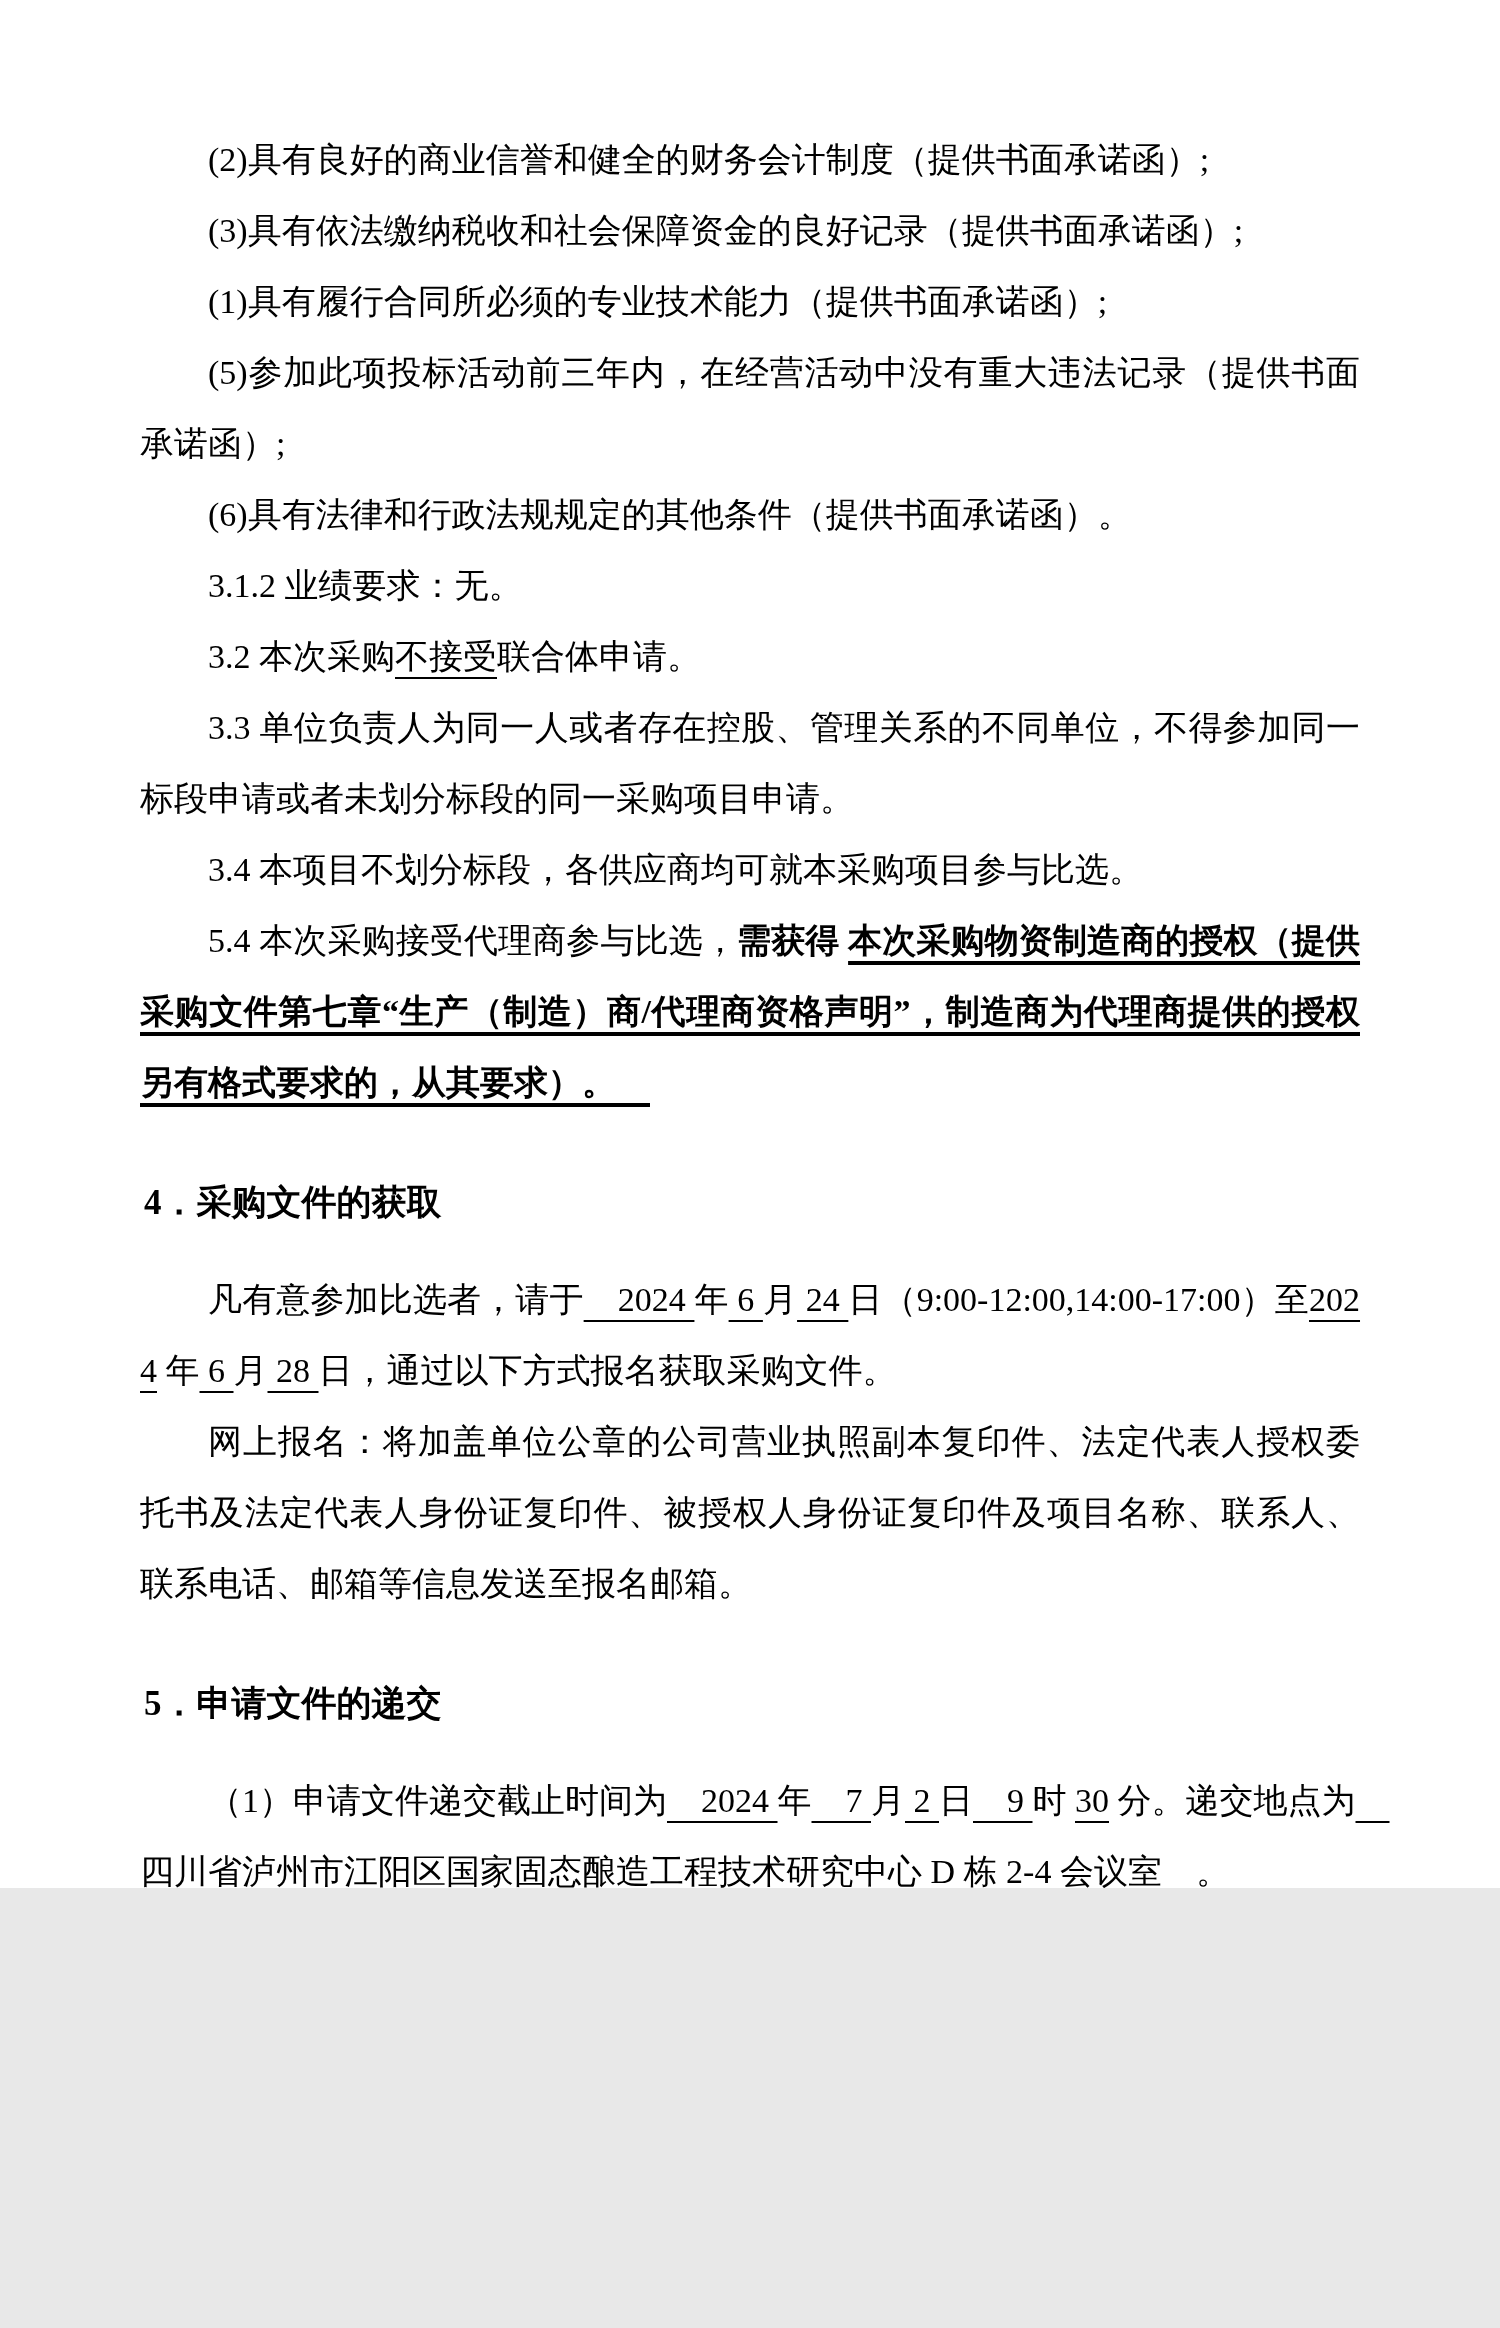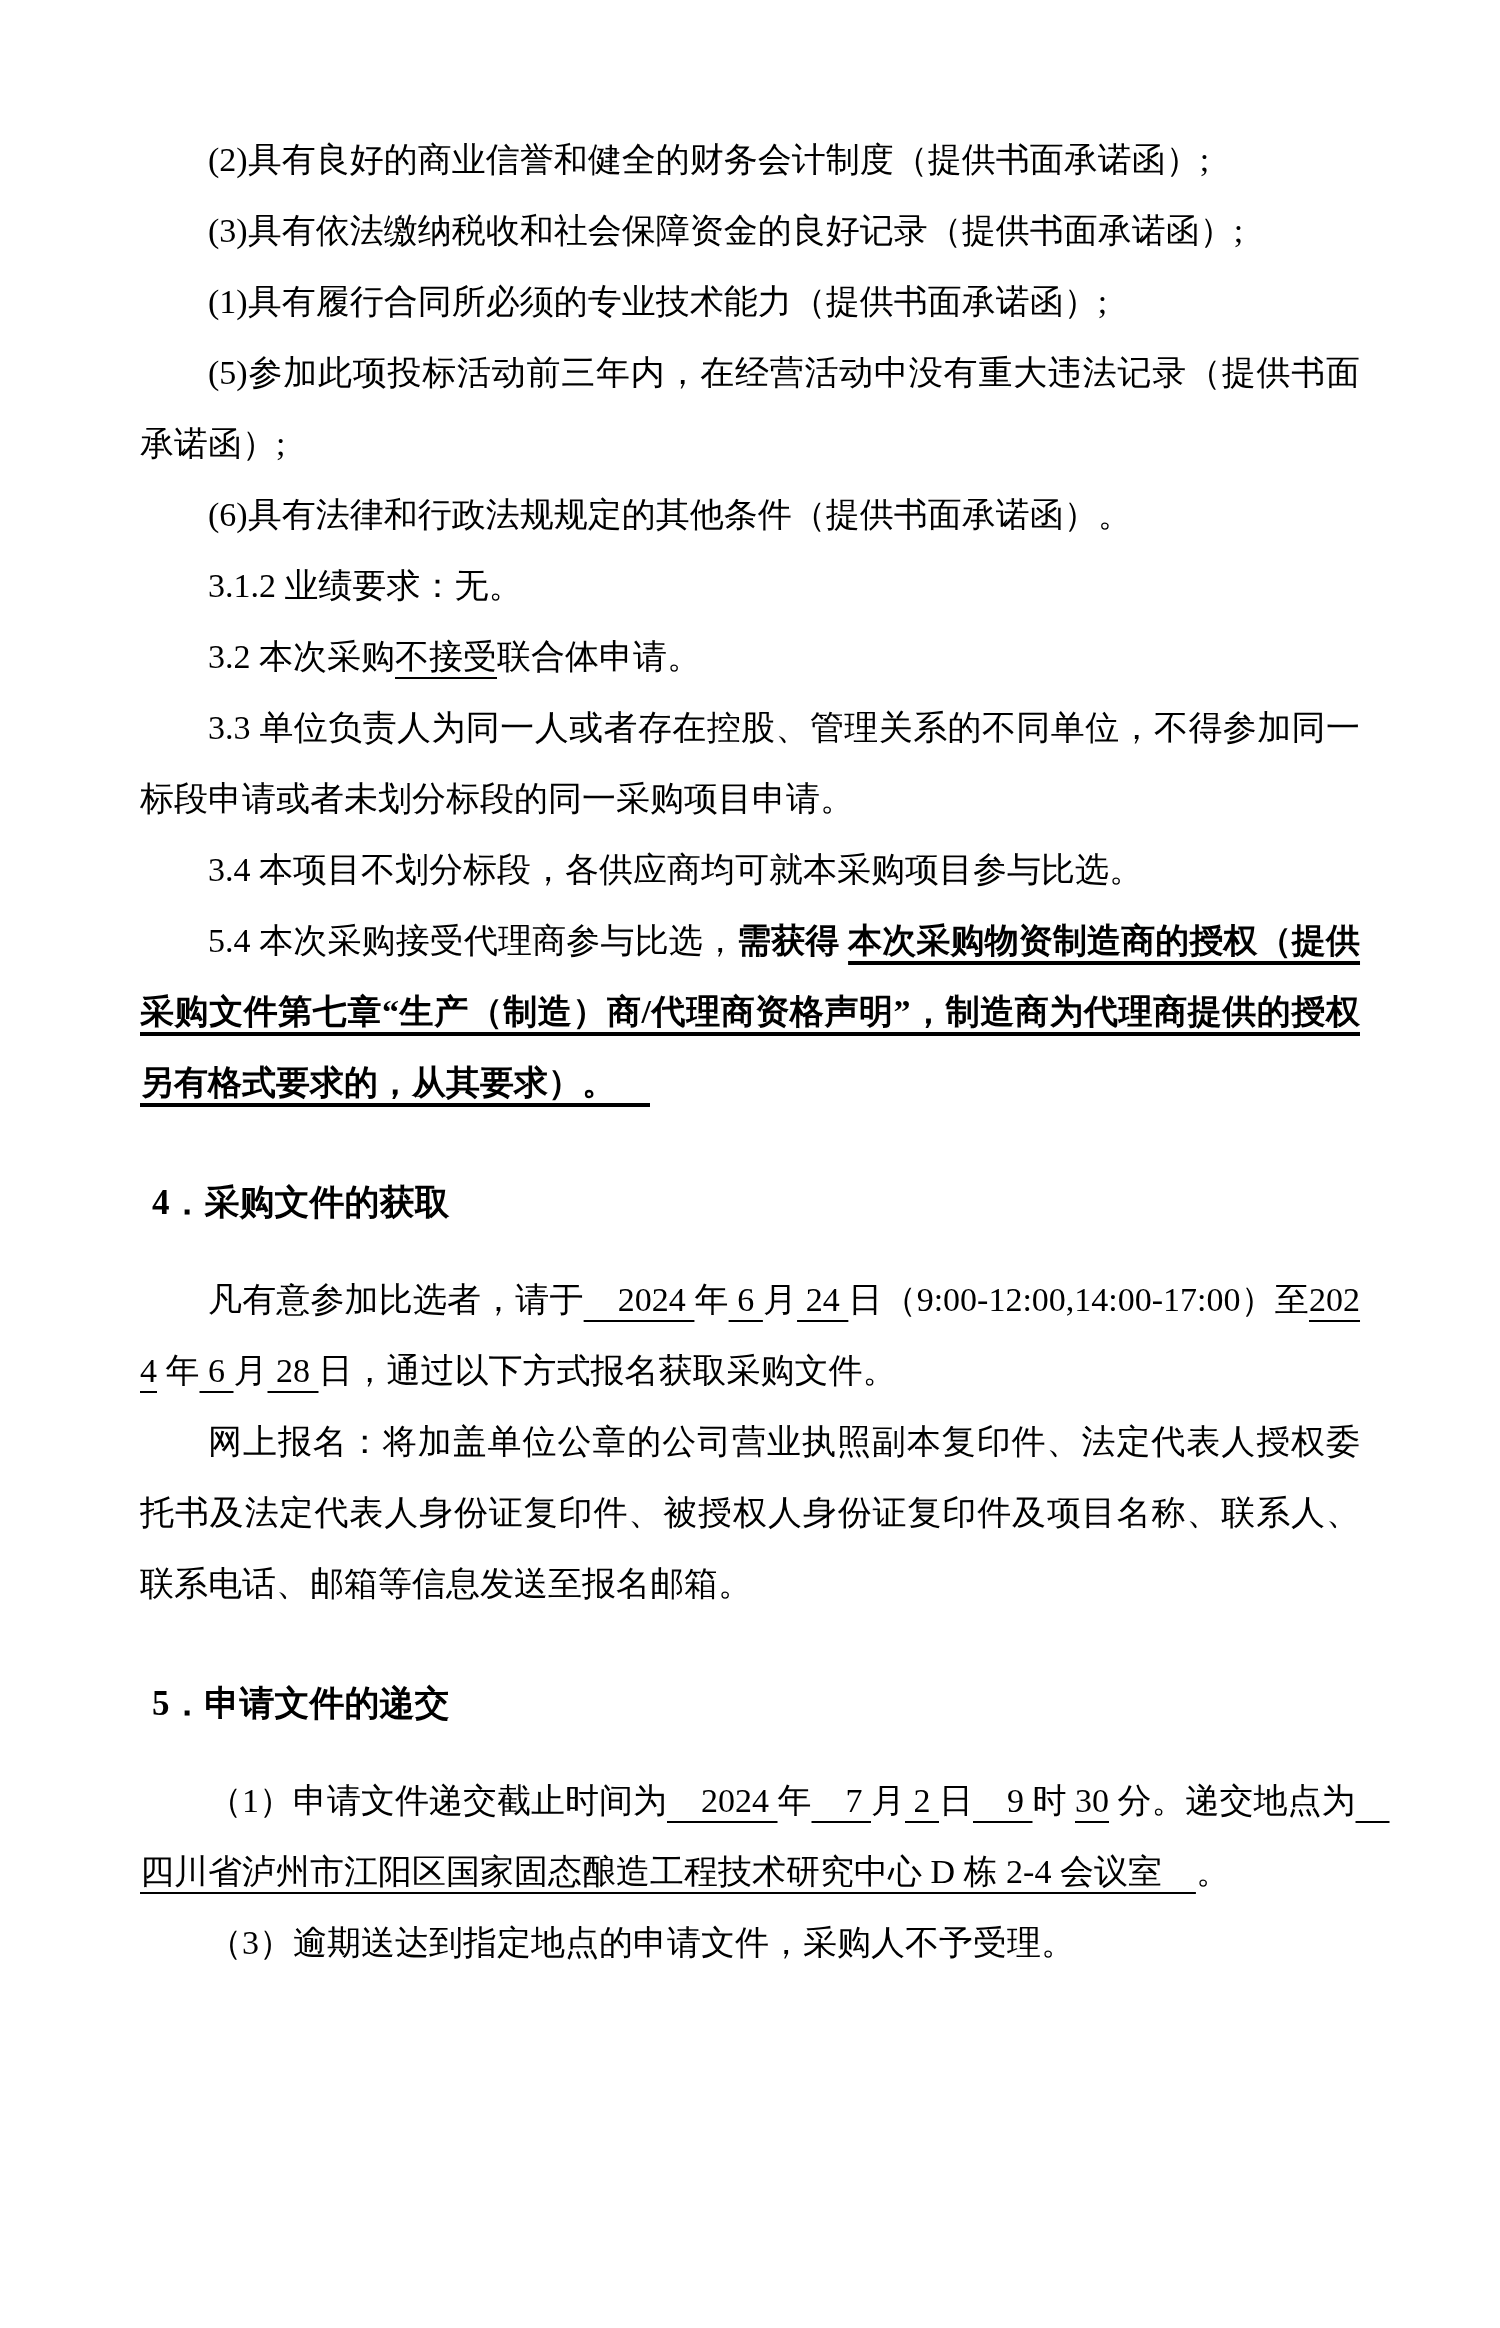--- a/index.html
+++ b/index.html
@@ -6,7 +6,7 @@
   .page {
     position: relative;
     width: 1500px;
-    height: 2328px;
+    height: 1888px;
     margin: 0 auto;
     background: #ffffff;
     color: #000000;

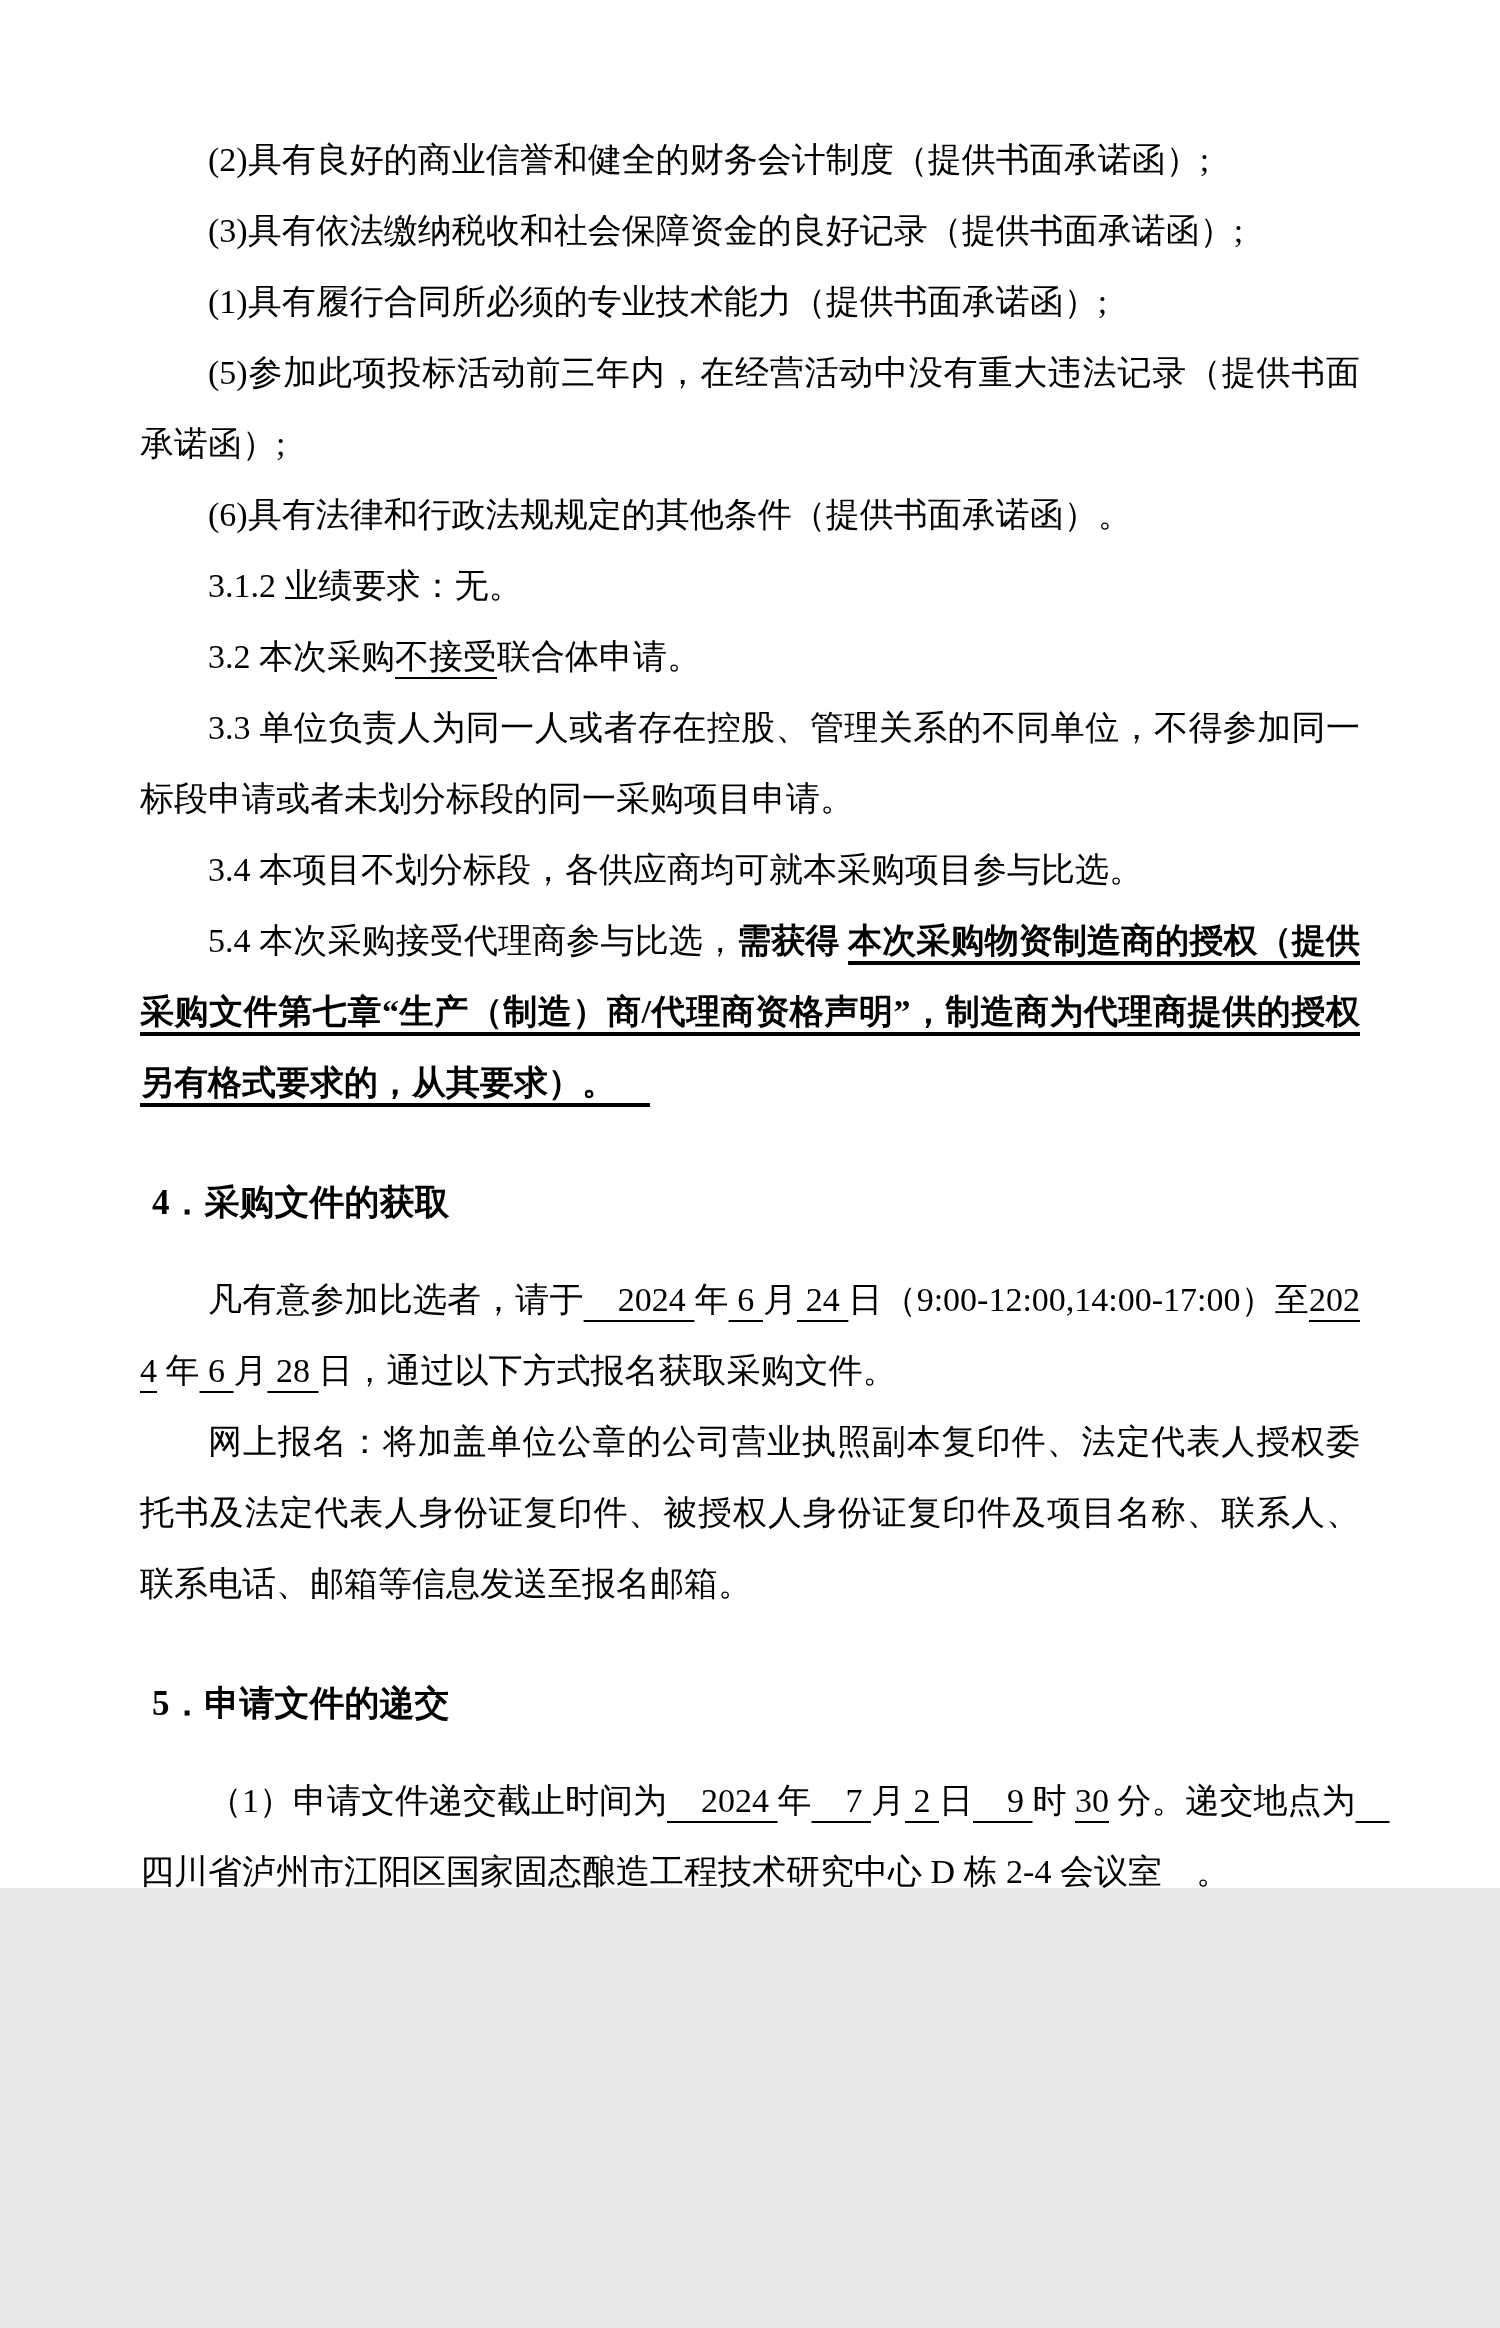--- a/index.html
+++ b/index.html
@@ -25,7 +25,7 @@
     word-break: break-all;
   }
   .heading {
-    margin: 49px 0 26px 12px;
+    margin: 49px 0 26px 4px;
     font-size: 35px;
     line-height: 71px;
     font-weight: bold;

